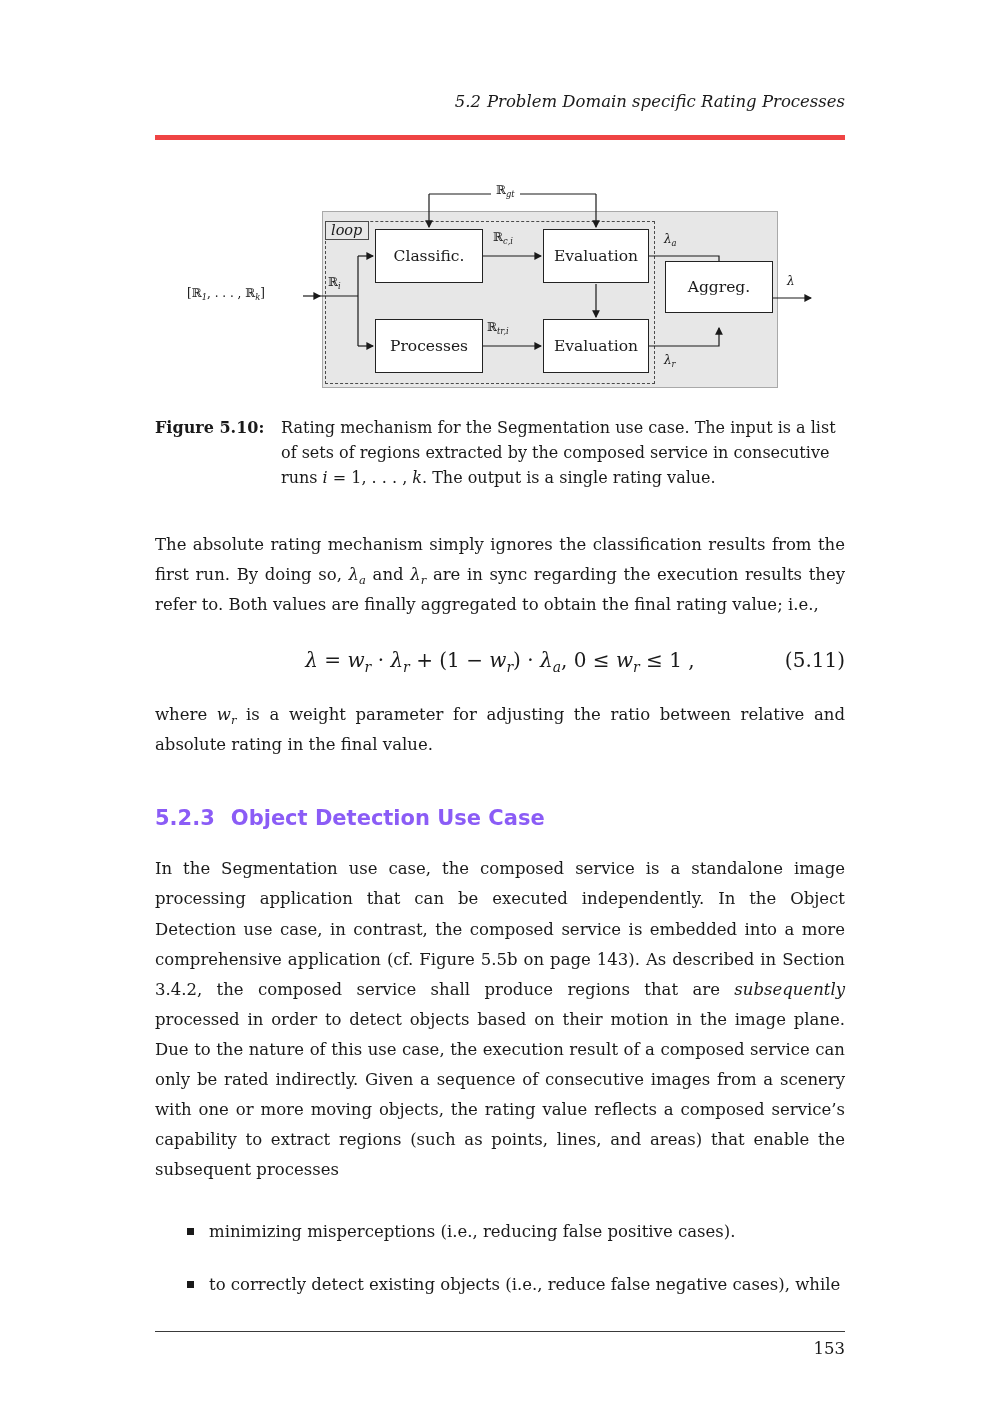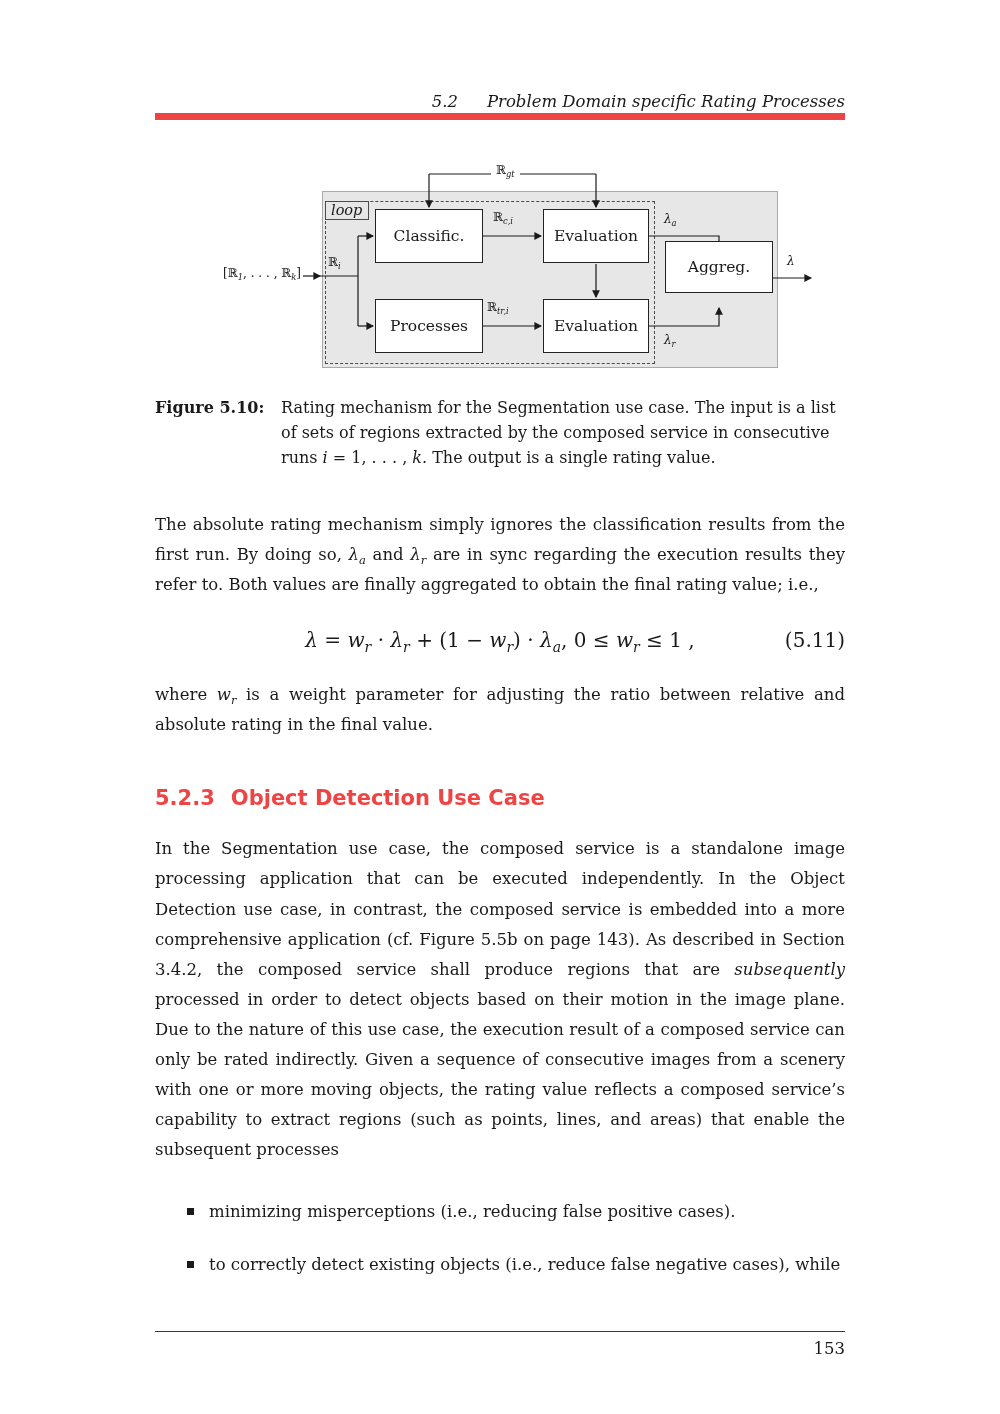--- a/index.html
+++ b/index.html
@@ -14,9 +14,9 @@
 
   
   .running-header {
-    display: flex; justify-content: flex-end; gap: 29px;
+    display: flex; justify-content: flex-end; gap: 6px;
     font-style: italic; font-size: 16.5px;
-    border-bottom: 7px solid #ef4444; padding-bottom: 2px;
+    border-bottom: 5px solid #ef4444; padding-bottom: 24px;
   }
 
   

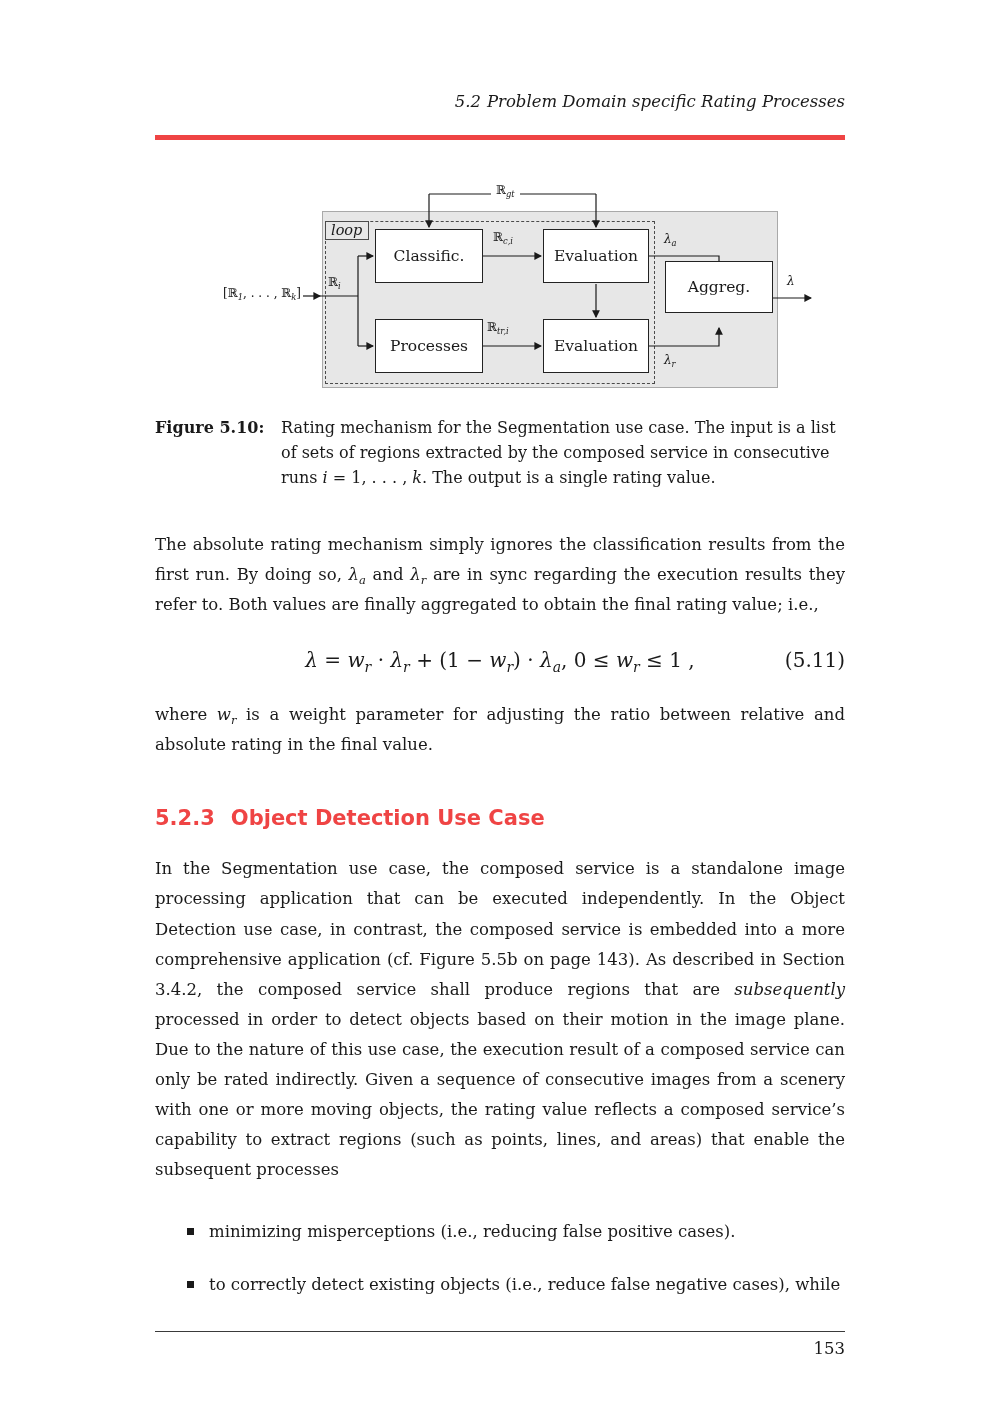--- a/index.html
+++ b/index.html
@@ -107,7 +107,7 @@
     <div class="node" style="left:388px; top:143px; width:106px; height:54px;">Evaluation</div>
     <div class="node" style="left:510px; top:85px; width:108px; height:52px;">Aggreg.</div>
 
-    <span class="dlabel" style="left:32px; top:110px; width:114px; text-align:right;"><span>[ℝ</span><sub>1</sub><span>, . . . , ℝ</span><sub>k</sub><span>]</span></span>
+    <span class="dlabel" style="left:32px; top:110px; width:114px; "><span>[ℝ</span><sub>1</sub><span>, . . . , ℝ</span><sub>k</sub><span>]</span></span>
     <span class="dlabel" style="left:173px; top:99px;"><span>ℝ</span><sub>i</sub></span>
     <span class="dlabel" style="left:336px; top:7px; background:#fff; padding:0 5px;"><span>ℝ</span><sub>gt</sub></span>
     <span class="dlabel" style="left:338px; top:54px;"><span>ℝ</span><sub>c,i</sub></span>

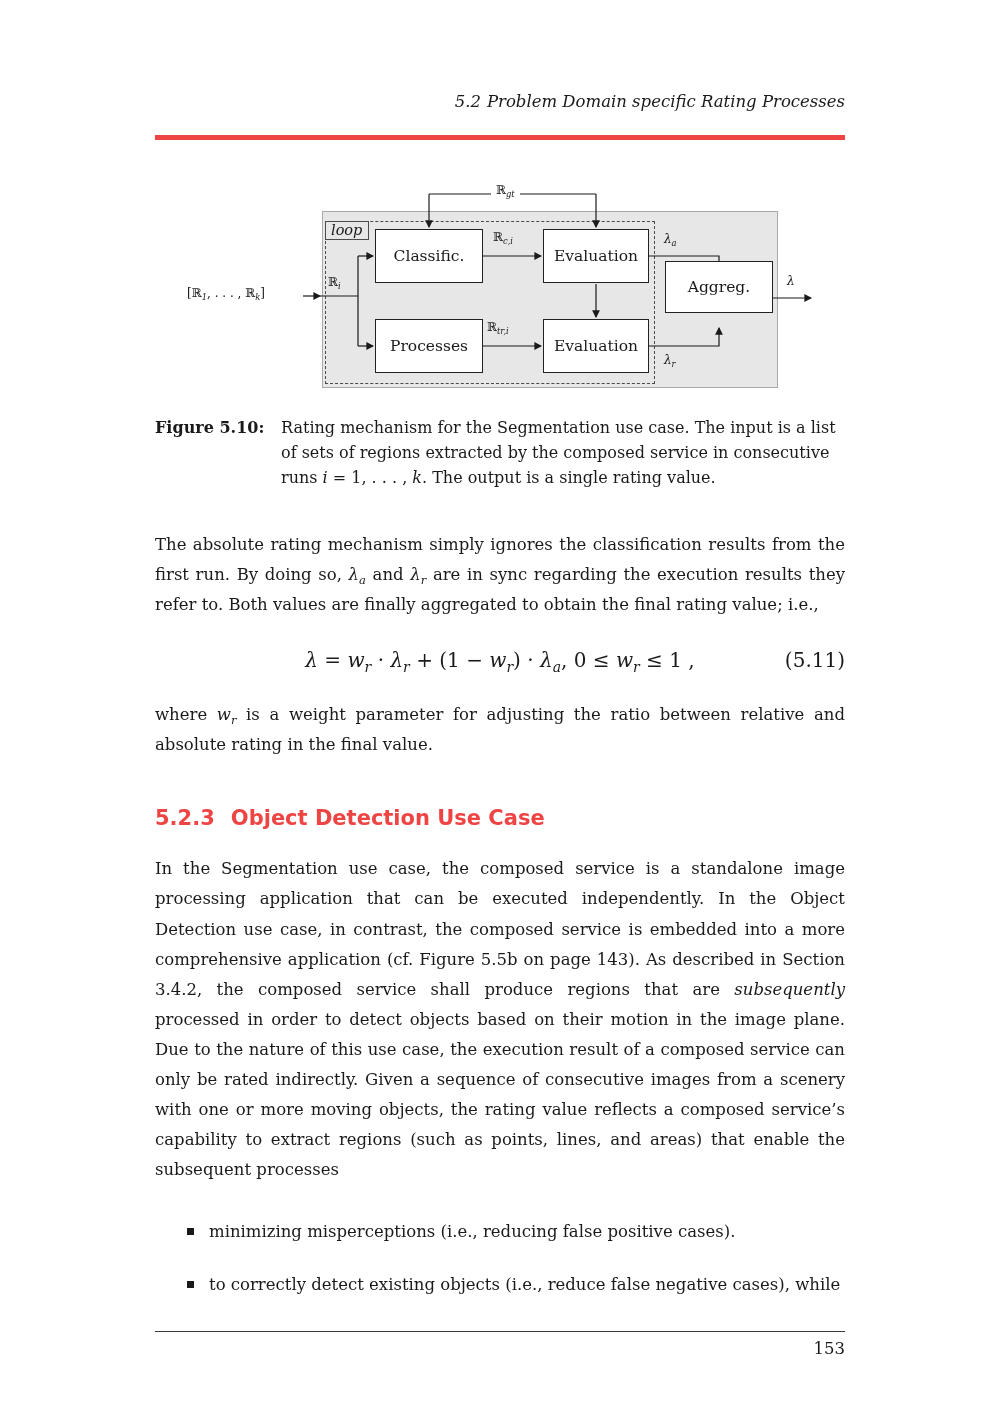--- a/index.html
+++ b/index.html
@@ -50,7 +50,7 @@
   .eq-number { position: absolute; right: 0; top: 0; font-style: normal; }
 
   .heading { font-family: "DejaVu Sans", "Liberation Sans", sans-serif; font-weight: bold;
-             font-size: 21px; display: flex; gap: 16px; margin: 46px 0 0 0; color: #ef4444; }
+             font-size: 21px; display: flex; gap: 16px; margin: 46px 0 0 0; color: #8b5cf6; }
 
   .bullets { margin-top: 34px; padding-left: 32px; display: flex; flex-direction: column;
              gap: 27px; font-size: 16.5px; }

